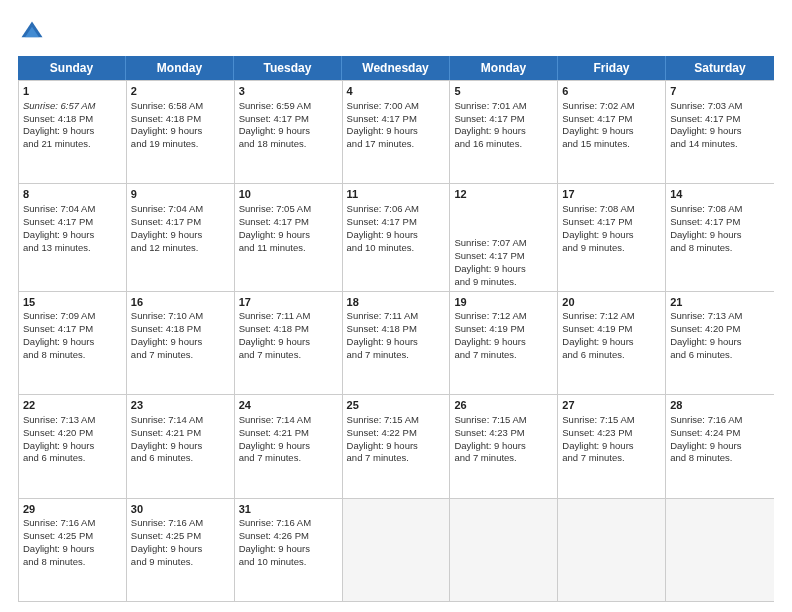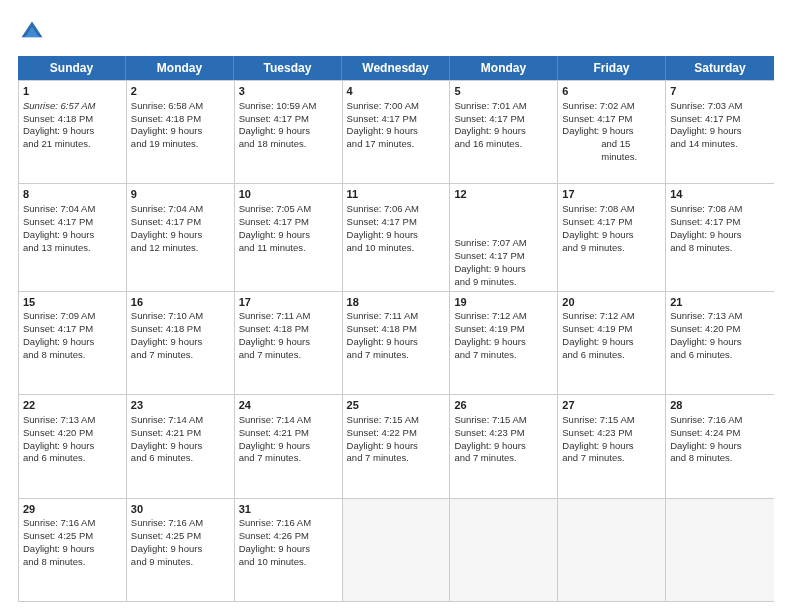--- a/index.html
+++ b/index.html
@@ -160,7 +160,7 @@
           </div>
           <div class="cal-cell">
             <span class="day-num">3</span>
-            <span style="display: block;">Sunrise: 10:59 AM</span>
+            <span style="display: block;">Sunrise: 6:59 AM</span>
             <span style="display: block;">Sunset: 4:17 PM</span>
             <span style="display: block;">Daylight: 9 hours</span>
             <span style="display: block;">and 18 minutes.</span>

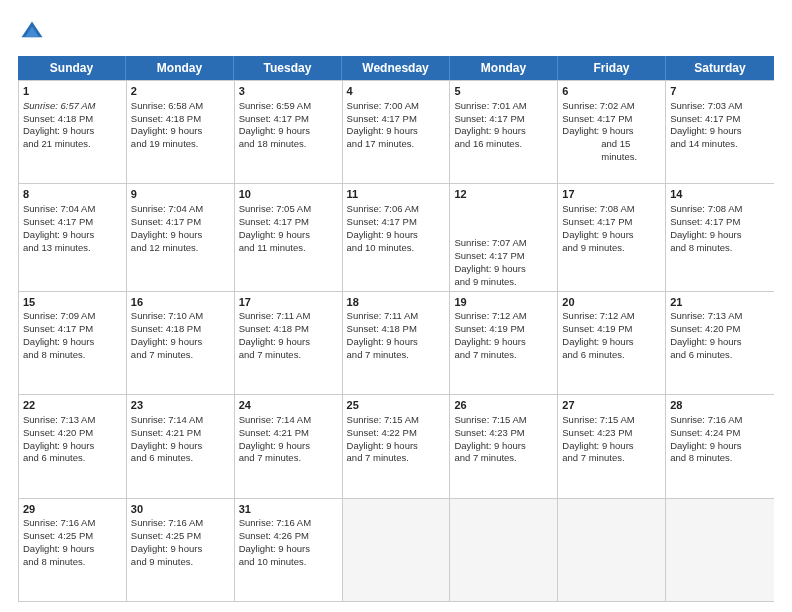--- a/index.html
+++ b/index.html
@@ -184,7 +184,7 @@
             <span style="display: block;">Sunrise: 7:02 AM</span>
             <span style="display: block;">Sunset: 4:17 PM</span>
             <span style="display: block;">Daylight: 9 hours</span>
-            <span style="display: block; margin-left: 39px;">and 15 minutes.</span>
+            <span style="display: block;">and 15 minutes.</span>
           </div>
           <div class="cal-cell">
             <span class="day-num">7</span>

